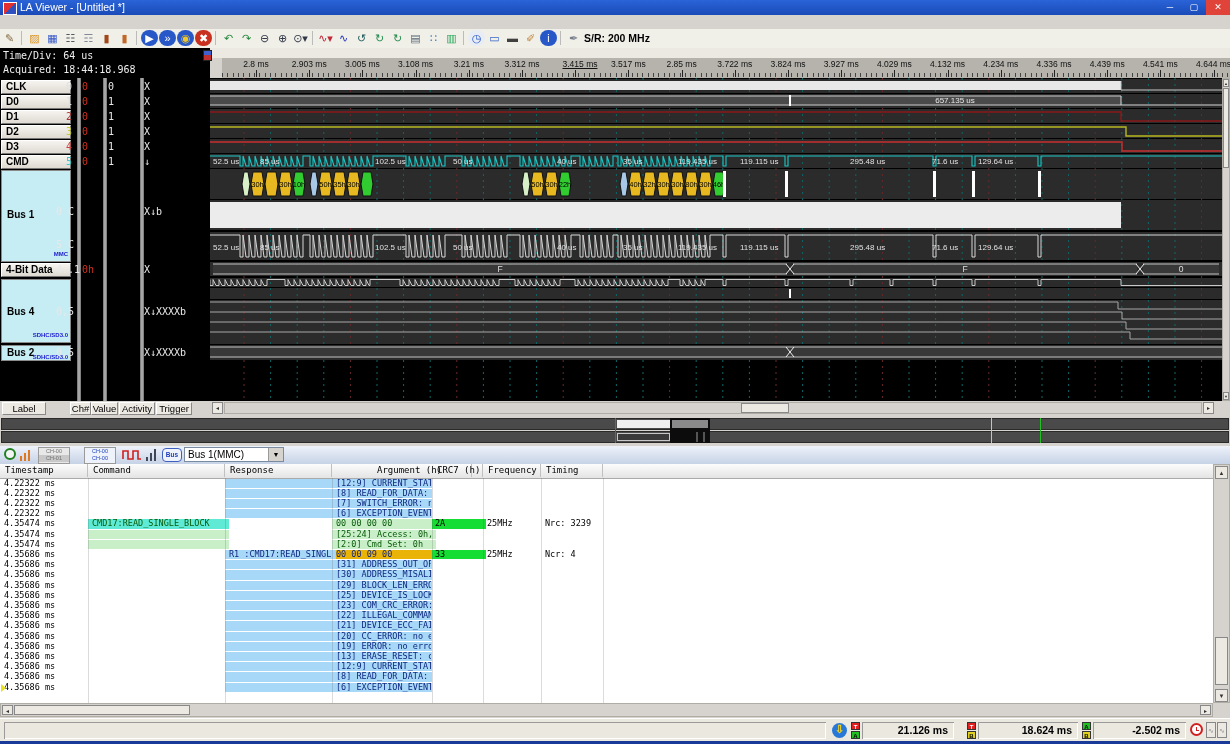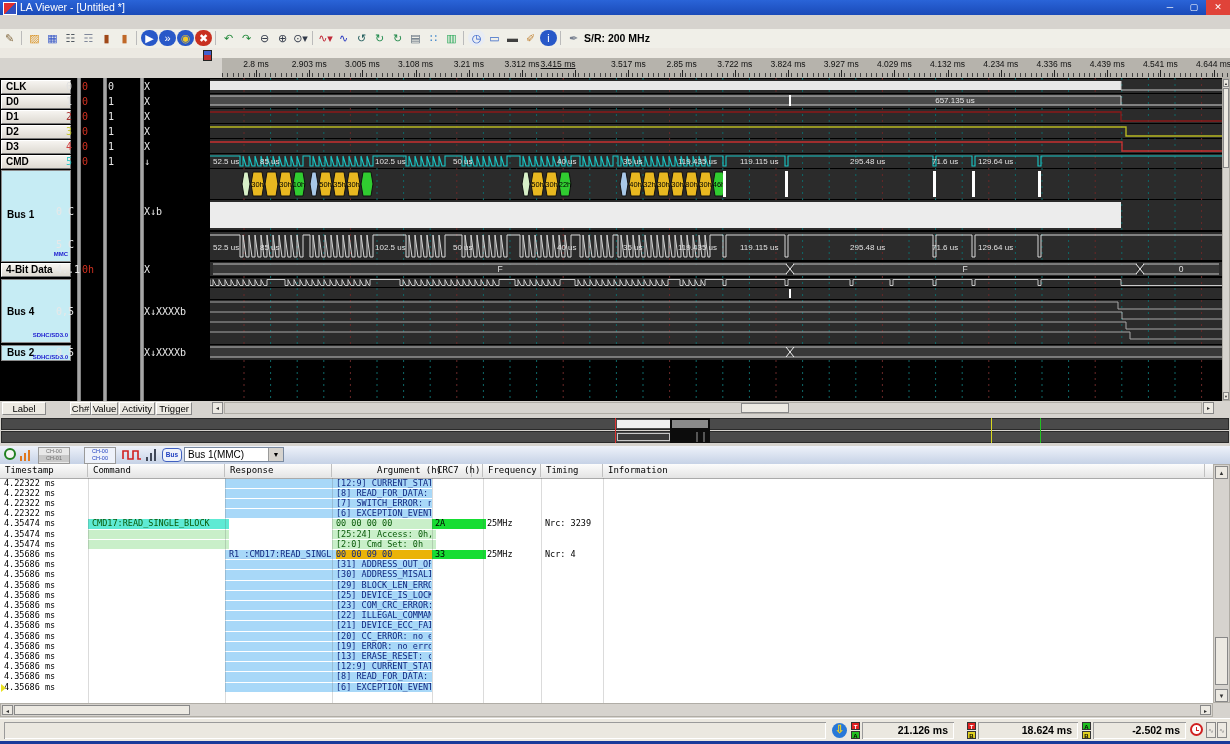--- a/index.html
+++ b/index.html
@@ -94,6 +94,10 @@
   <div class="abs" id="toolbar"><span class="tbi" style="color: rgb(138, 112, 72);">✎</span><span class="tbsep"></span><span class="tbi" style="color: rgb(216, 144, 32);">▨</span><span class="tbi" style="color: rgb(56, 88, 200);">▦</span><span class="tbi" style="color: rgb(80, 88, 96);">☷</span><span class="tbi" style="color: rgb(128, 136, 154);">☶</span><span class="tbi" style="color: rgb(160, 72, 24);">▮</span><span class="tbi" style="color: rgb(192, 104, 40);">▮</span><span class="tbsep"></span><span class="tbi" style="color: rgb(255, 255, 255); background: rgb(40, 88, 200); border-radius: 8px;">▶</span><span class="tbi" style="color: rgb(255, 255, 255); background: rgb(40, 88, 200); border-radius: 8px;">»</span><span class="tbi" style="color: rgb(240, 200, 40); background: rgb(40, 88, 200); border-radius: 8px;">◉</span><span class="tbi" style="color: rgb(255, 255, 255); background: rgb(200, 48, 32); border-radius: 8px;">✖</span><span class="tbsep"></span><span class="tbi" style="color: rgb(32, 136, 56);">↶</span><span class="tbi" style="color: rgb(32, 136, 56);">↷</span><span class="tbi" style="color: rgb(48, 56, 72);">⊖</span><span class="tbi" style="color: rgb(48, 56, 72);">⊕</span><span class="tbi" style="color: rgb(48, 56, 72);">⊙▾</span><span class="tbsep"></span><span class="tbi" style="color: rgb(192, 40, 56);">∿▾</span><span class="tbi" style="color: rgb(40, 56, 192);">∿</span><span class="tbi" style="color: rgb(26, 88, 88);">↺</span><span class="tbi" style="color: rgb(26, 136, 72);">↻</span><span class="tbi" style="color: rgb(32, 136, 72);">↻</span><span class="tbi" style="color: rgb(88, 104, 120);">▤</span><span class="tbi" style="color: rgb(40, 120, 200);">∷</span><span class="tbi" style="color: rgb(40, 168, 88);">▥</span><span class="tbsep"></span><span class="tbi" style="color: rgb(40, 88, 200); background: rgb(232, 236, 244); border-radius: 8px;">◷</span><span class="tbi" style="color: rgb(56, 104, 200);">▭</span><span class="tbi" style="color: rgb(64, 64, 64);">▬</span><span class="tbi" style="color: rgb(192, 128, 48);">✐</span><span class="tbi" style="color: rgb(255, 255, 255); background: rgb(40, 88, 200); border-radius: 8px;">ℹ</span><span class="tbsep"></span><span class="tbi" style="color: rgb(120, 128, 144);">✒</span><span id="srlabel">S/R: 200 MHz</span></div>
 
   <div class="abs" id="strip"></div>
+  <div class="abs" id="capinfo">
+    <div>Time/Div: 64 us</div>
+    <div>Acquired: 18:44:18.968</div>
+  </div>
   <div class="abs" id="miniflag"></div>
   <div class="abs" id="shield"></div>
 

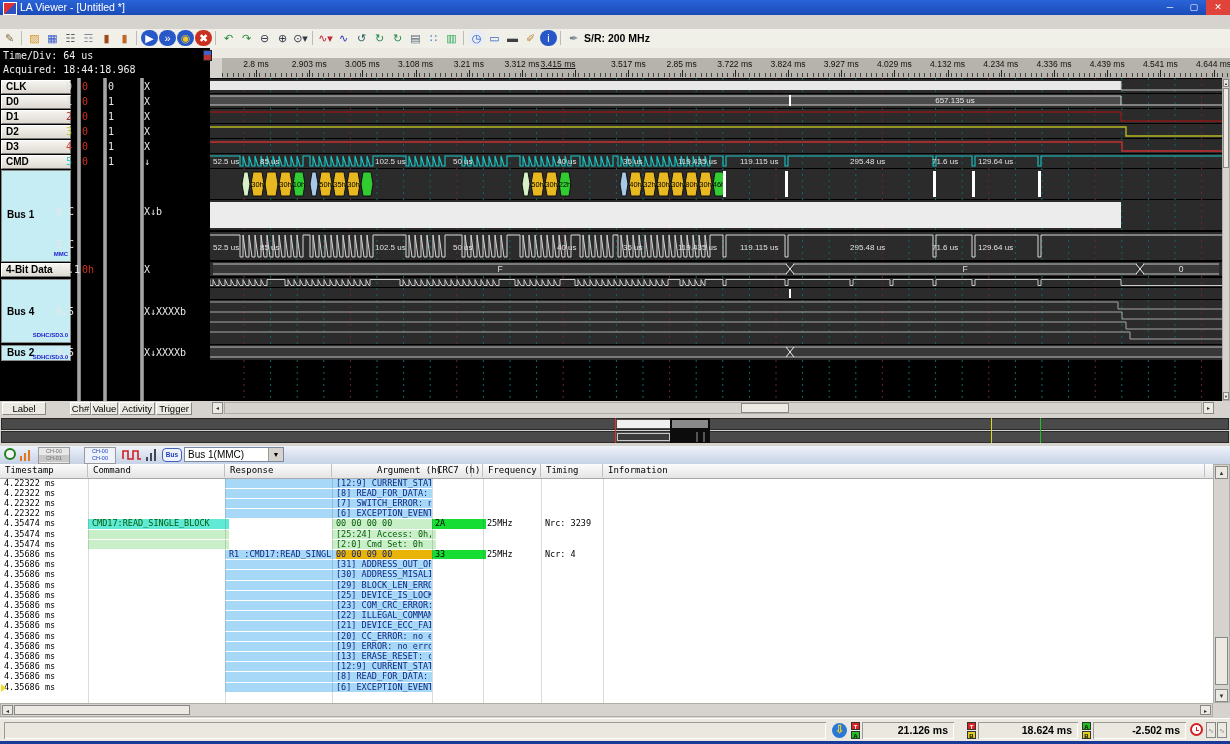--- a/index.html
+++ b/index.html
@@ -115,7 +115,7 @@
       <div class="rmaj" style="left: 246.8px;"></div>
       <span class="rlabel" style="left: 300px;">3.312 ms</span>
       <div class="rmaj" style="left: 300px;"></div>
-      <span class="rlabel" style="left: 336px; text-decoration: underline;">3.415 ms</span>
+      <span class="rlabel" style="left: 358px; text-decoration: underline;">3.415 ms</span>
       <div class="rmaj" style="left: 353.2px;"></div>
       <span class="rlabel" style="left: 406.4px;">3.517 ms</span>
       <div class="rmaj" style="left: 406.4px;"></div>

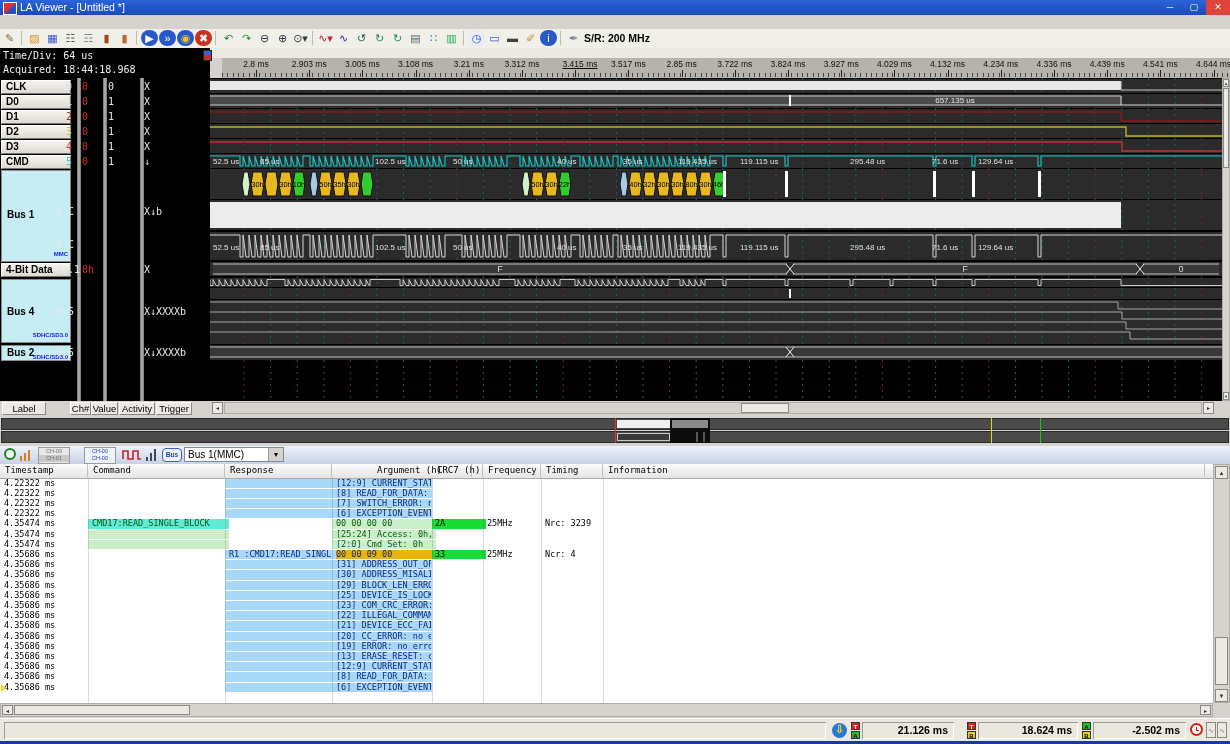--- a/index.html
+++ b/index.html
@@ -427,7 +427,6 @@
         <div class="thcell" style="left: 432px; width: 51px;">CRC7 (h)</div>
         <div class="thcell" style="left: 483px; width: 58px;">Frequency</div>
         <div class="thcell" style="left: 541px; width: 62px;">Timing</div>
-        <div class="thcell" style="left: 603px; width: 602px;">Information</div>
       </div>
     <div id="tbody">
         <div class="trow" style="top: 14.5px;">

